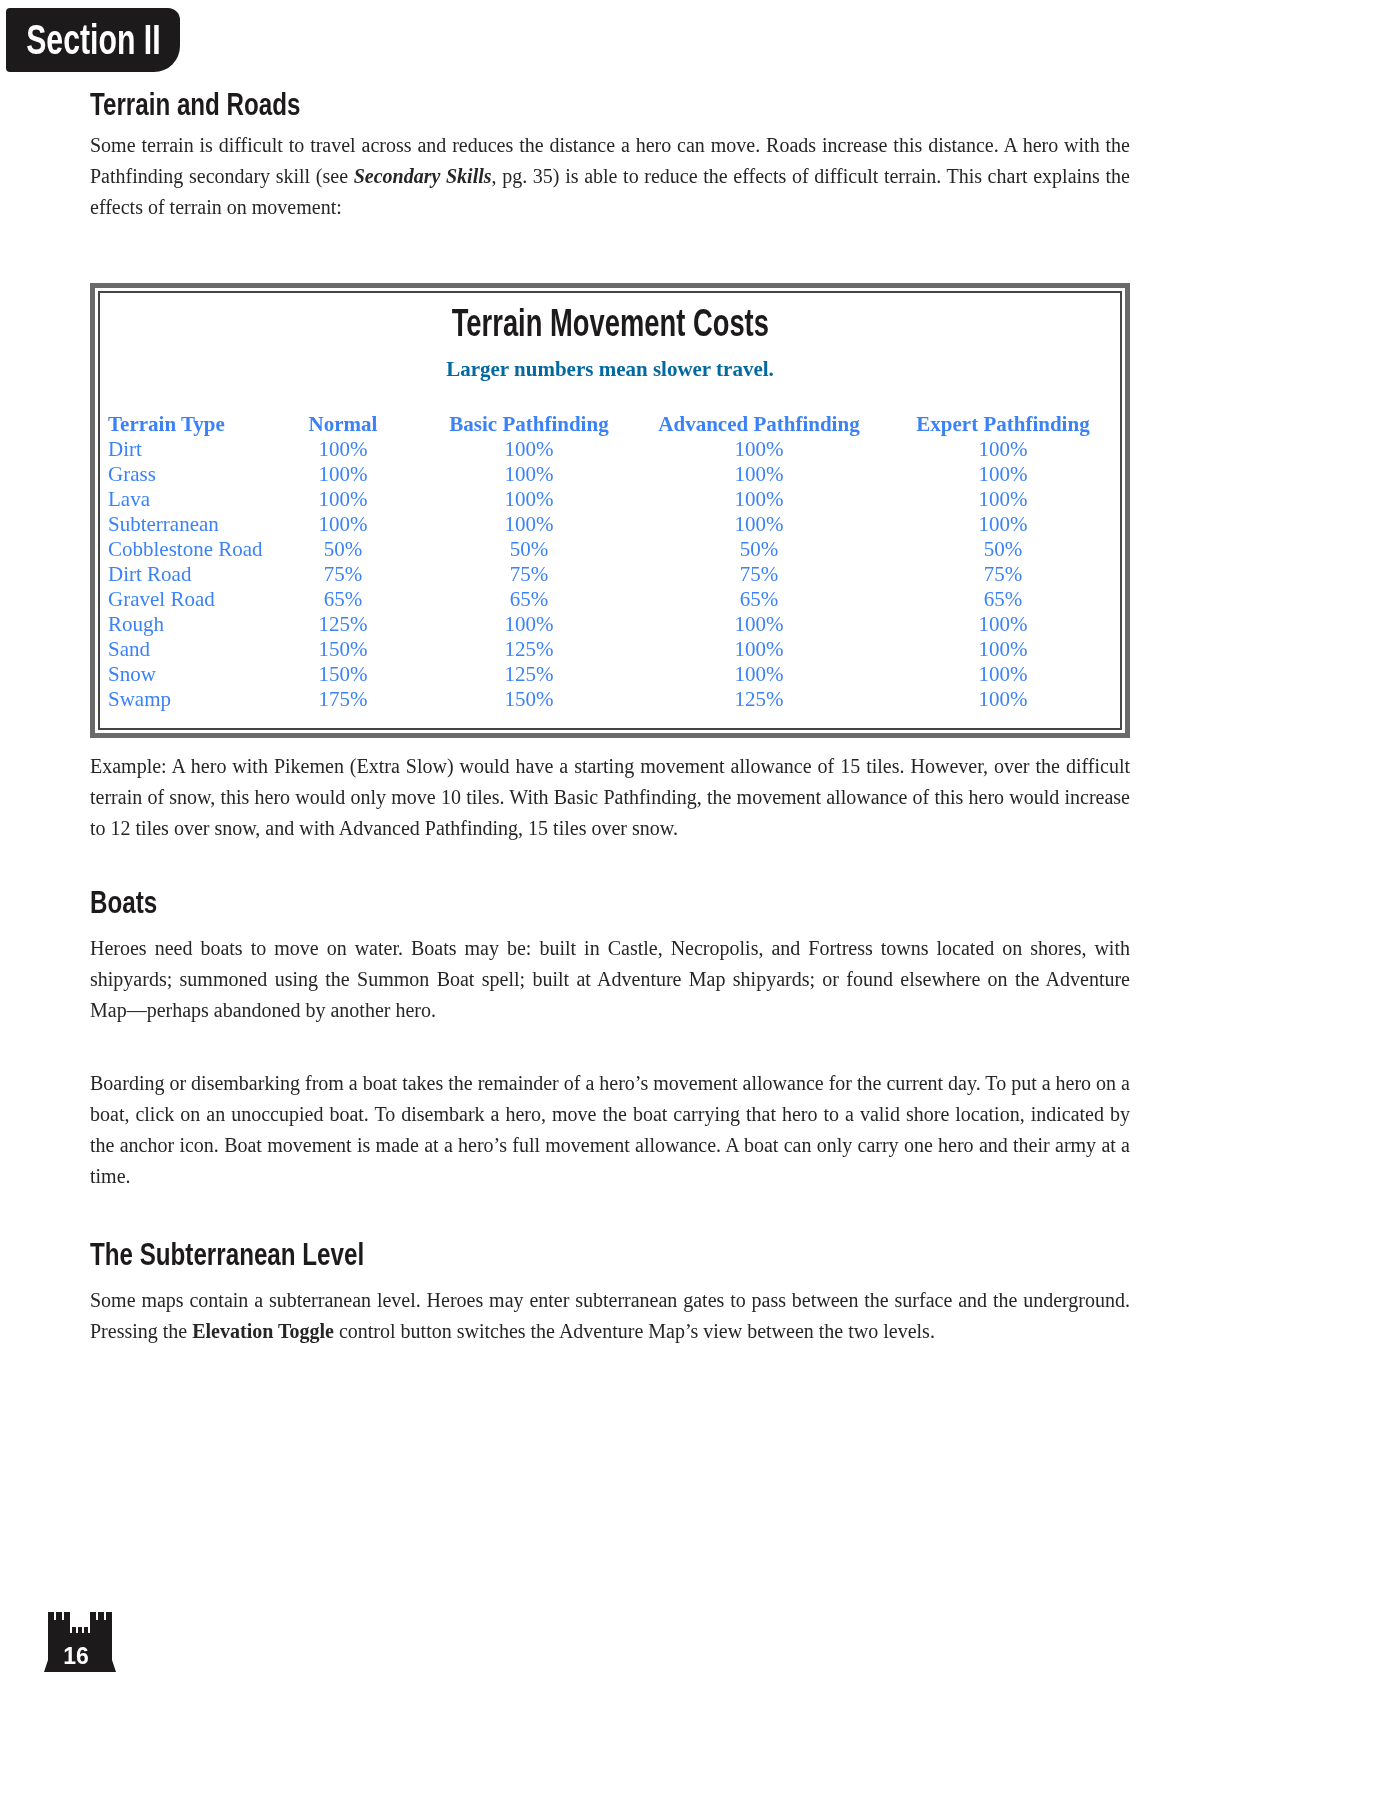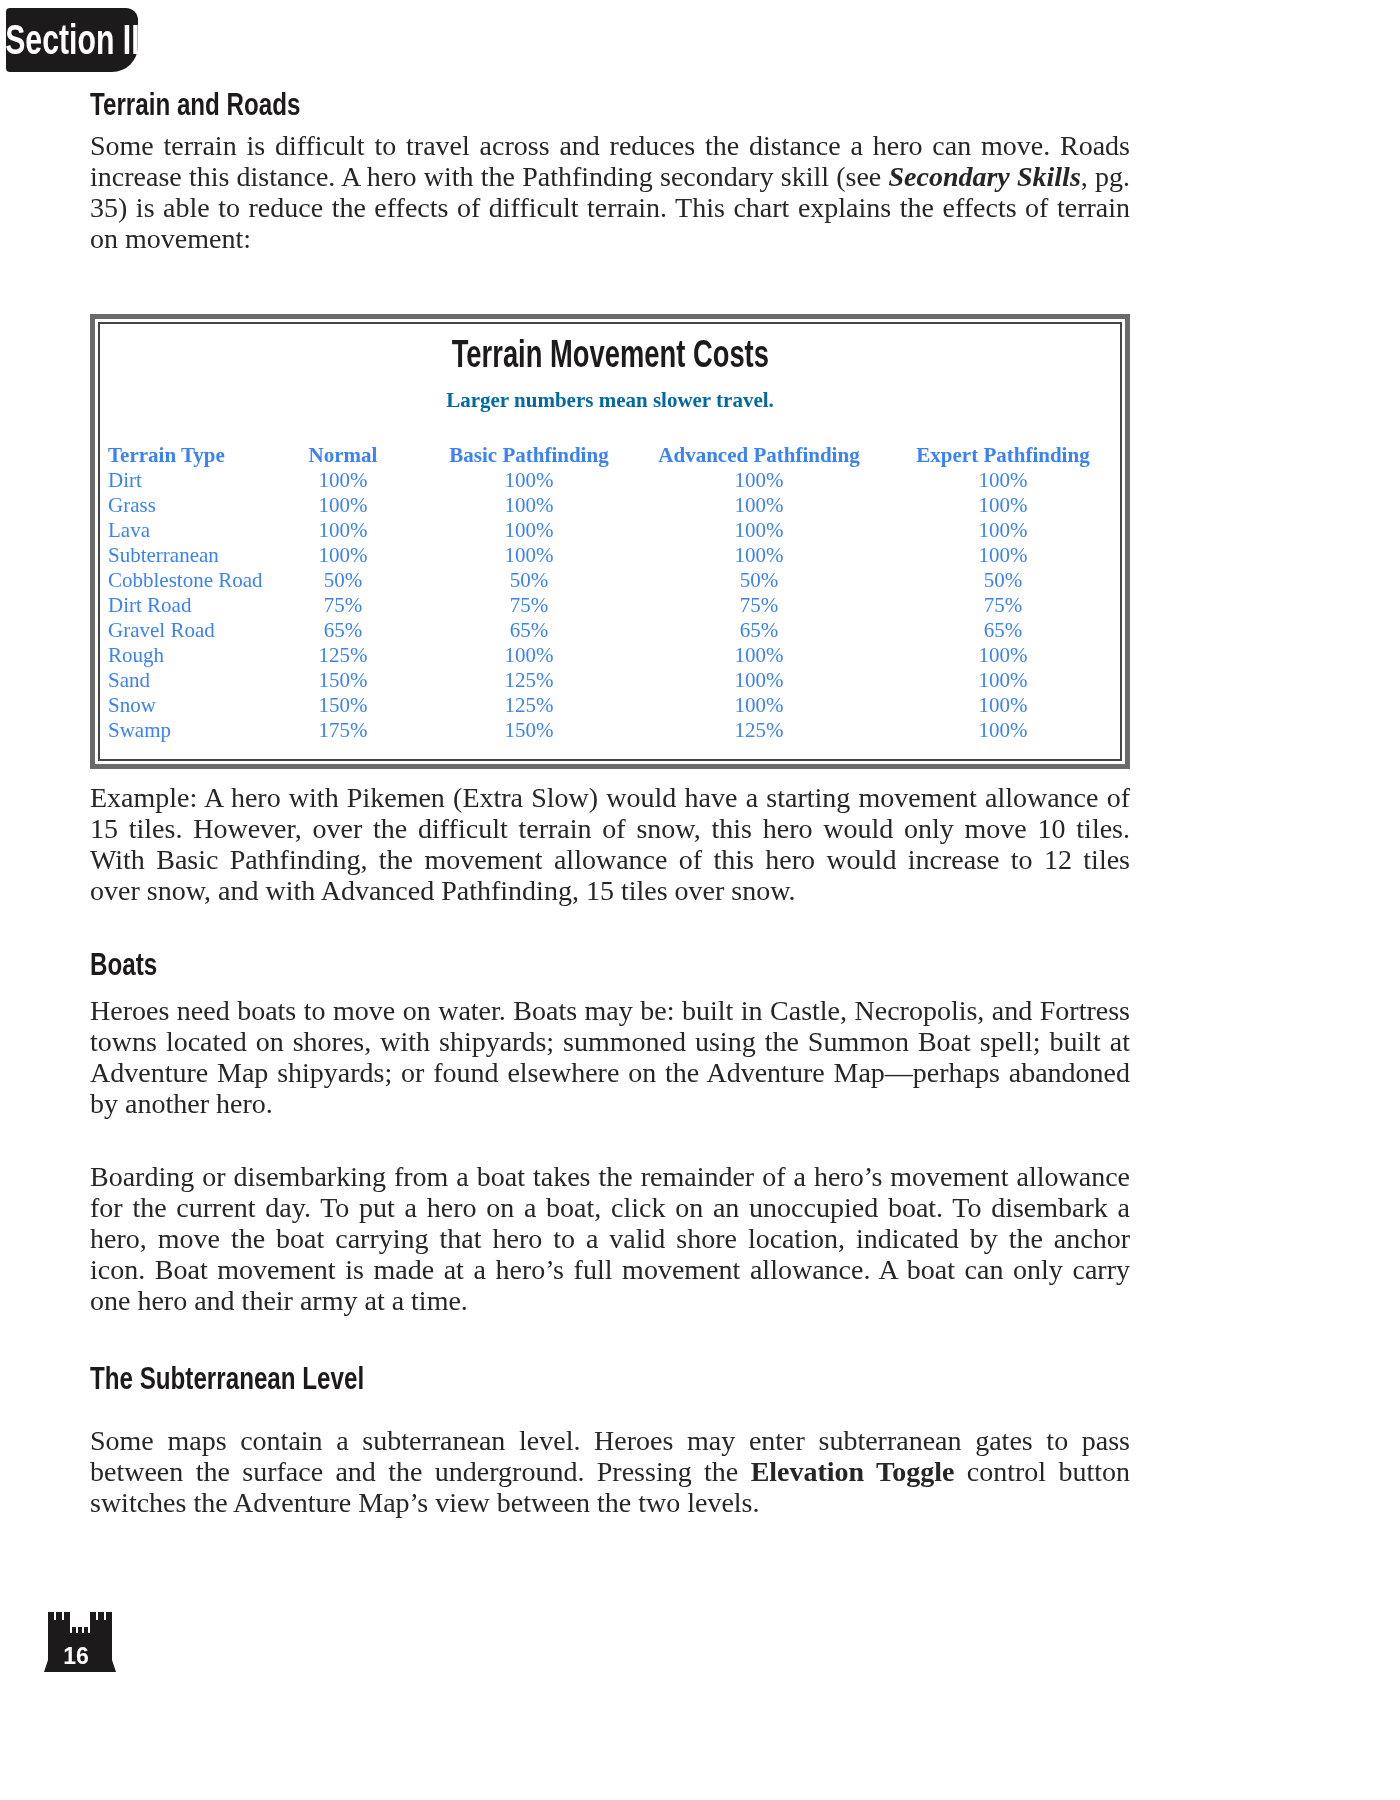--- a/index.html
+++ b/index.html
@@ -11,7 +11,7 @@
 
   
   .banner {
-    position:absolute; top:8px; left:6px; width:132px; height:64px;
+    position:absolute; top:8px; left:6px; width:174px; height:64px;
     background:#1d1a1b; border-radius:4px 12px 26px 4px;
     display:flex; align-items:center; justify-content:center;
   }

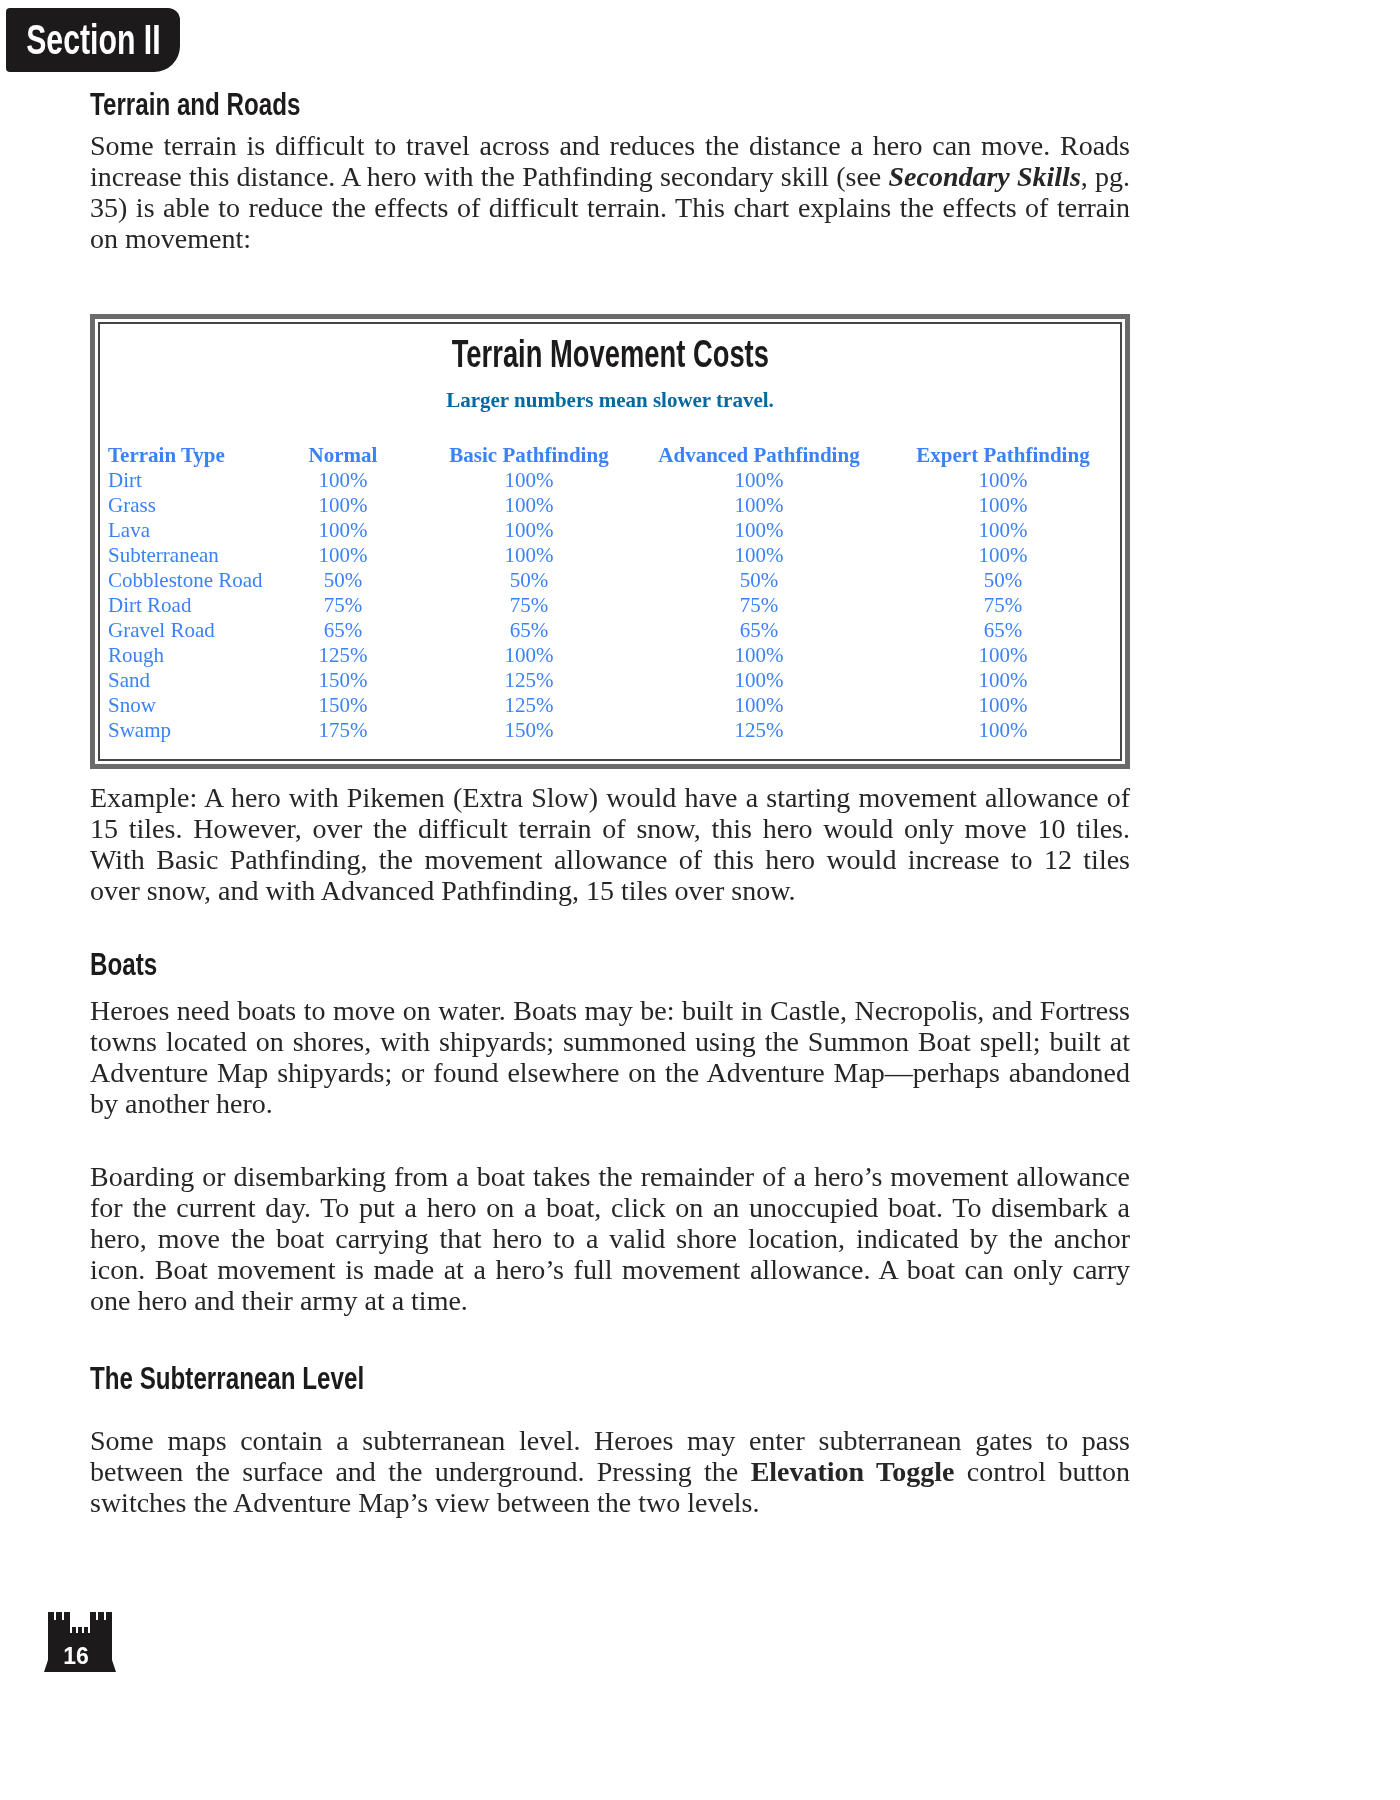--- a/index.html
+++ b/index.html
@@ -30,7 +30,7 @@
   }
 
   p.body {
-    font-size:28px; line-height:31px; text-align:justify; color:#262626;
+    font-size:20px; line-height:31px; text-align:justify; color:#262626;
   }
   .bi { font-weight:bold; font-style:italic; }
   .b  { font-weight:bold; }

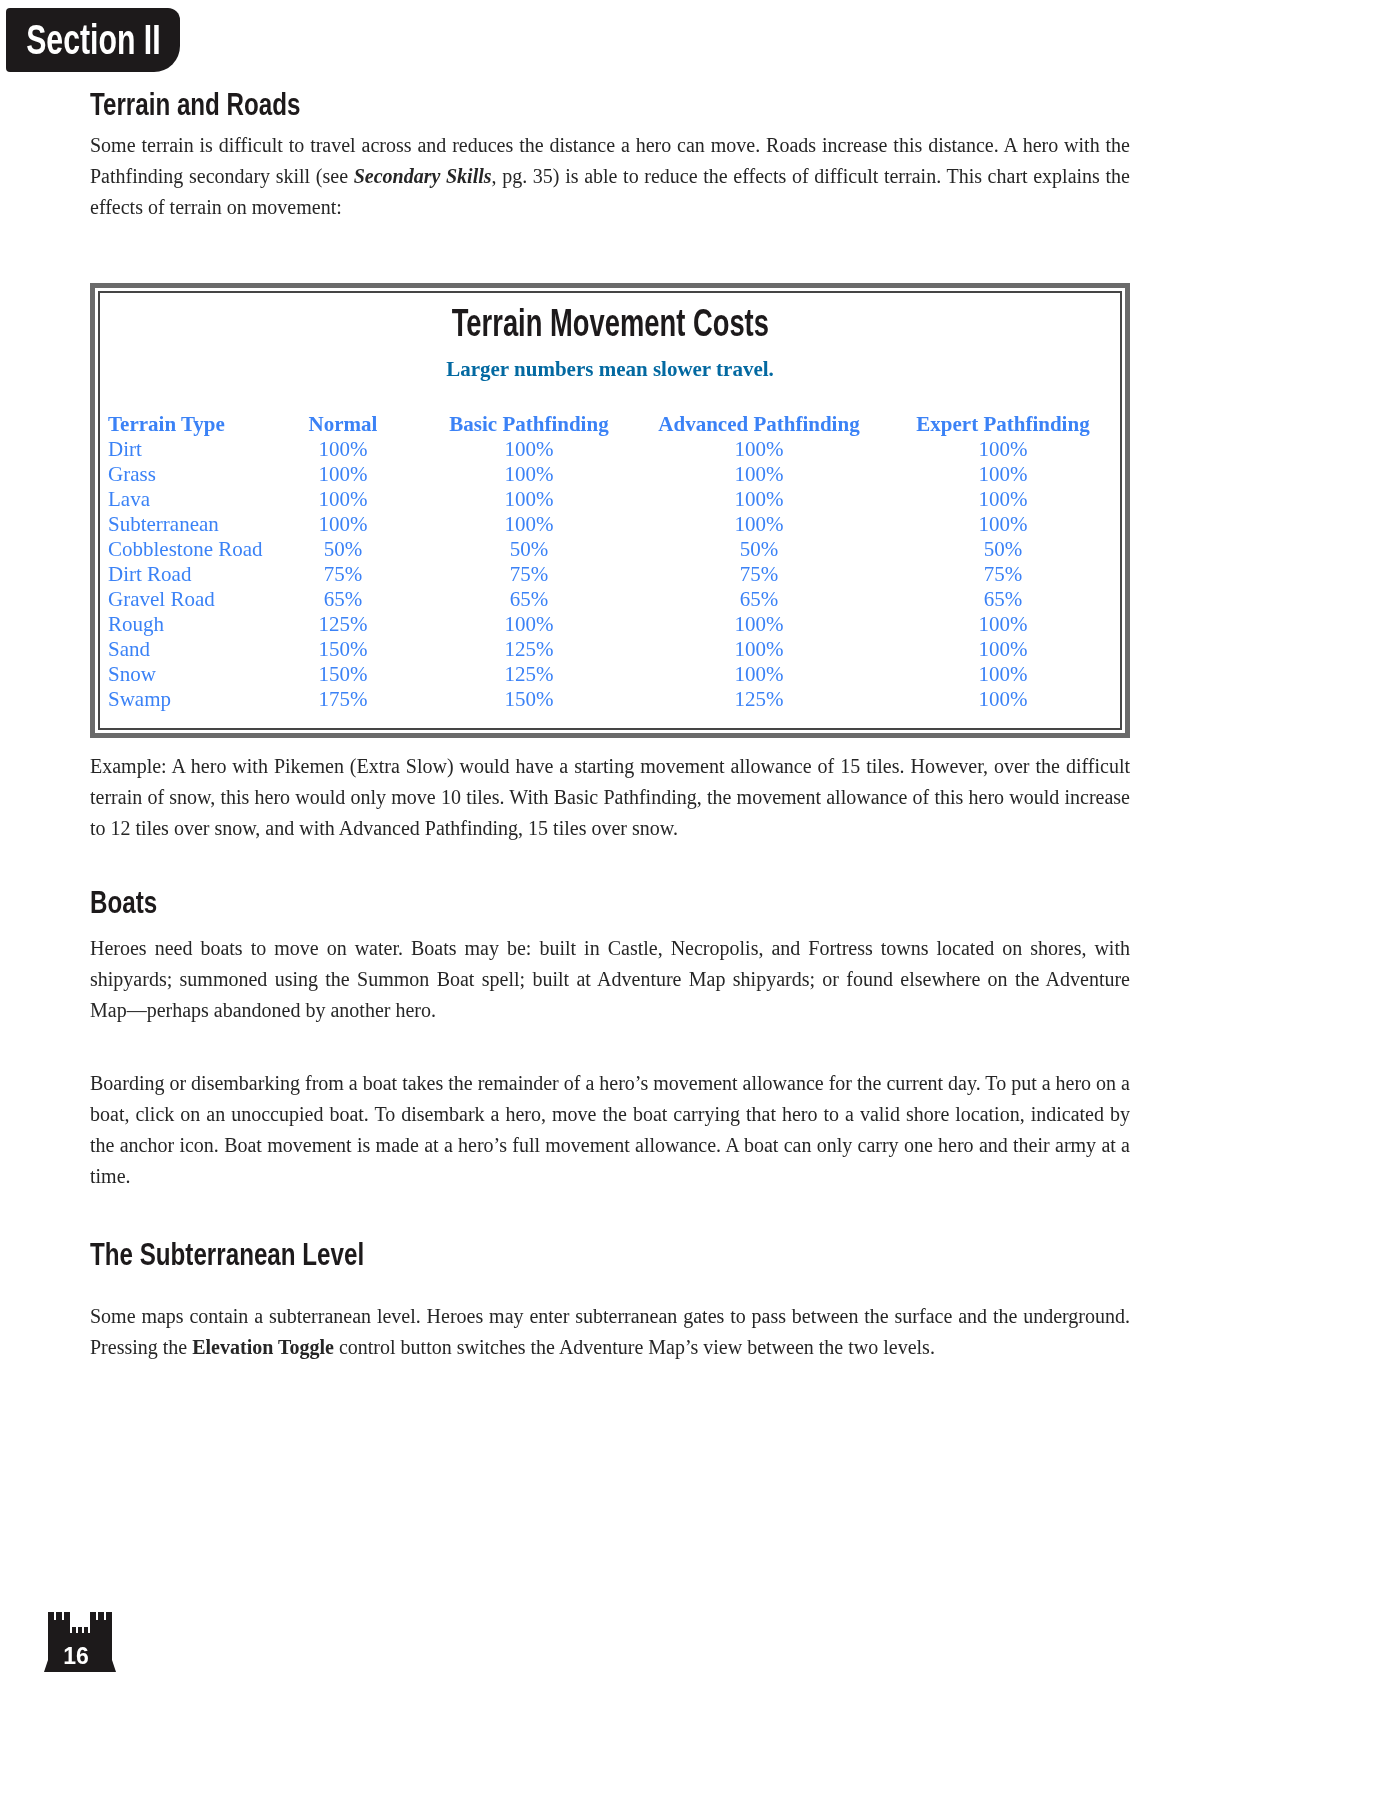--- a/index.html
+++ b/index.html
@@ -71,7 +71,7 @@
   p.boats2 { margin-top:42px; }
 
   h2.sub-head { margin-top:46px; }
-  p.subpara { margin-top:29px; }
+  p.subpara { margin-top:13px; }
 
   
   .page-footer { position:absolute; left:42px; top:1610px; width:76px; height:62px; }

